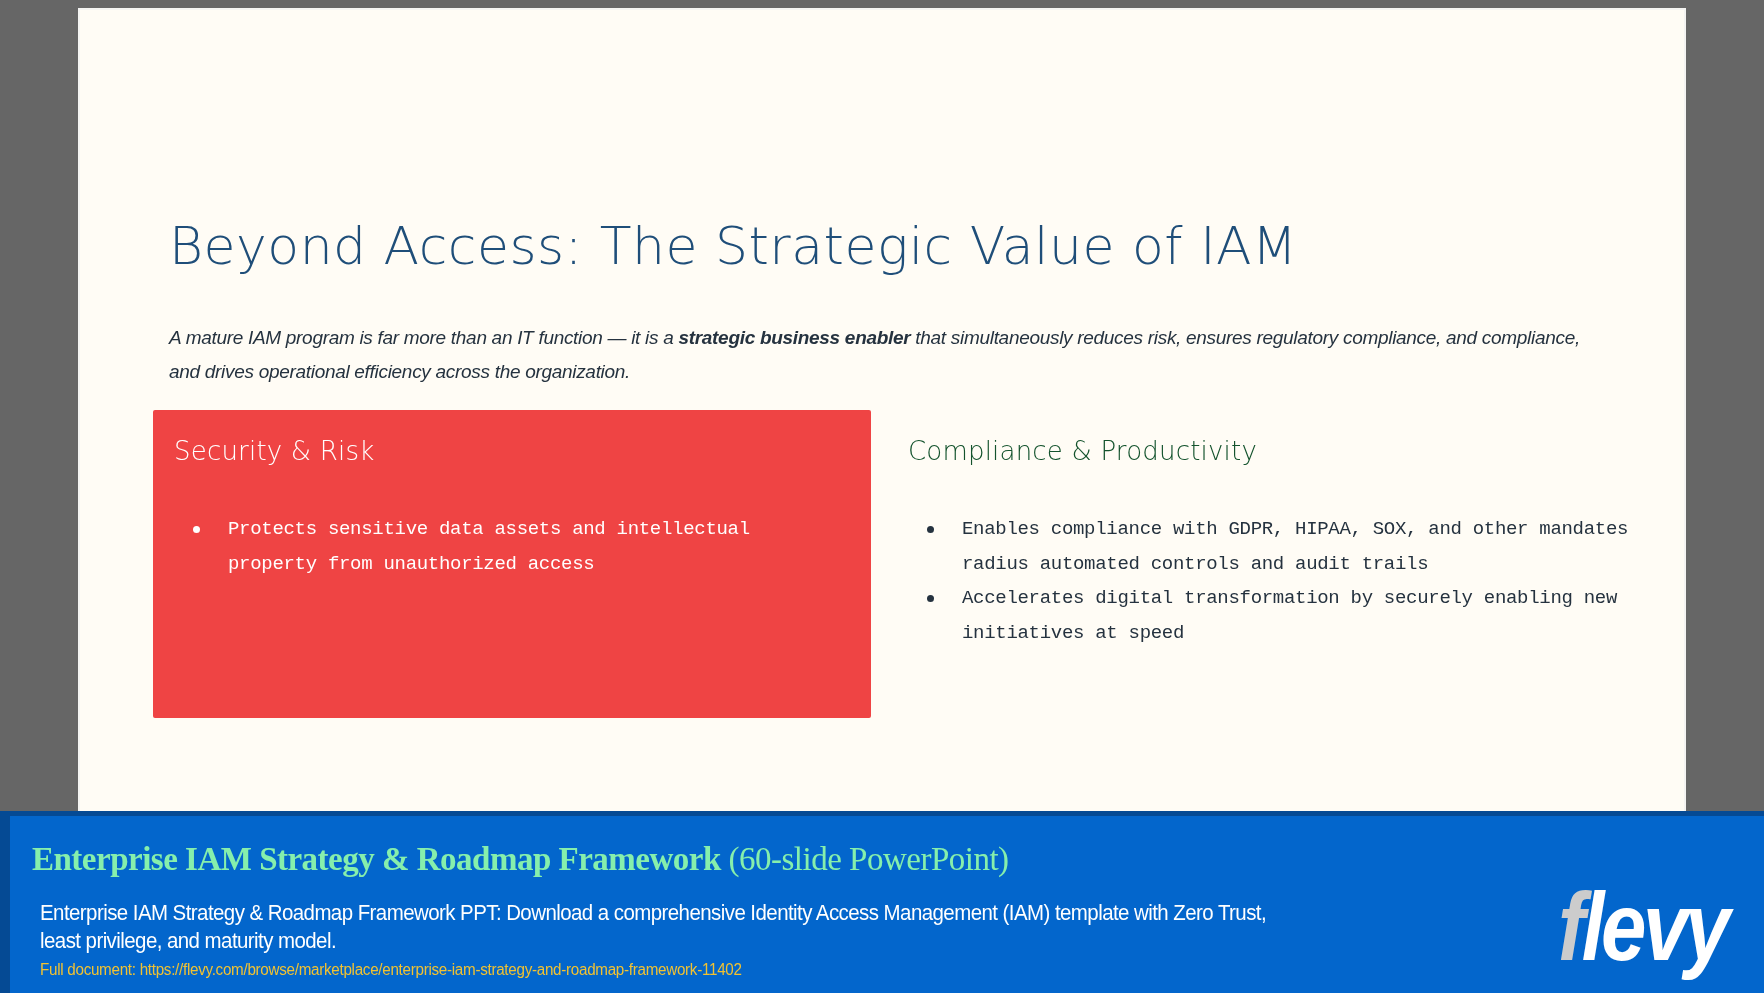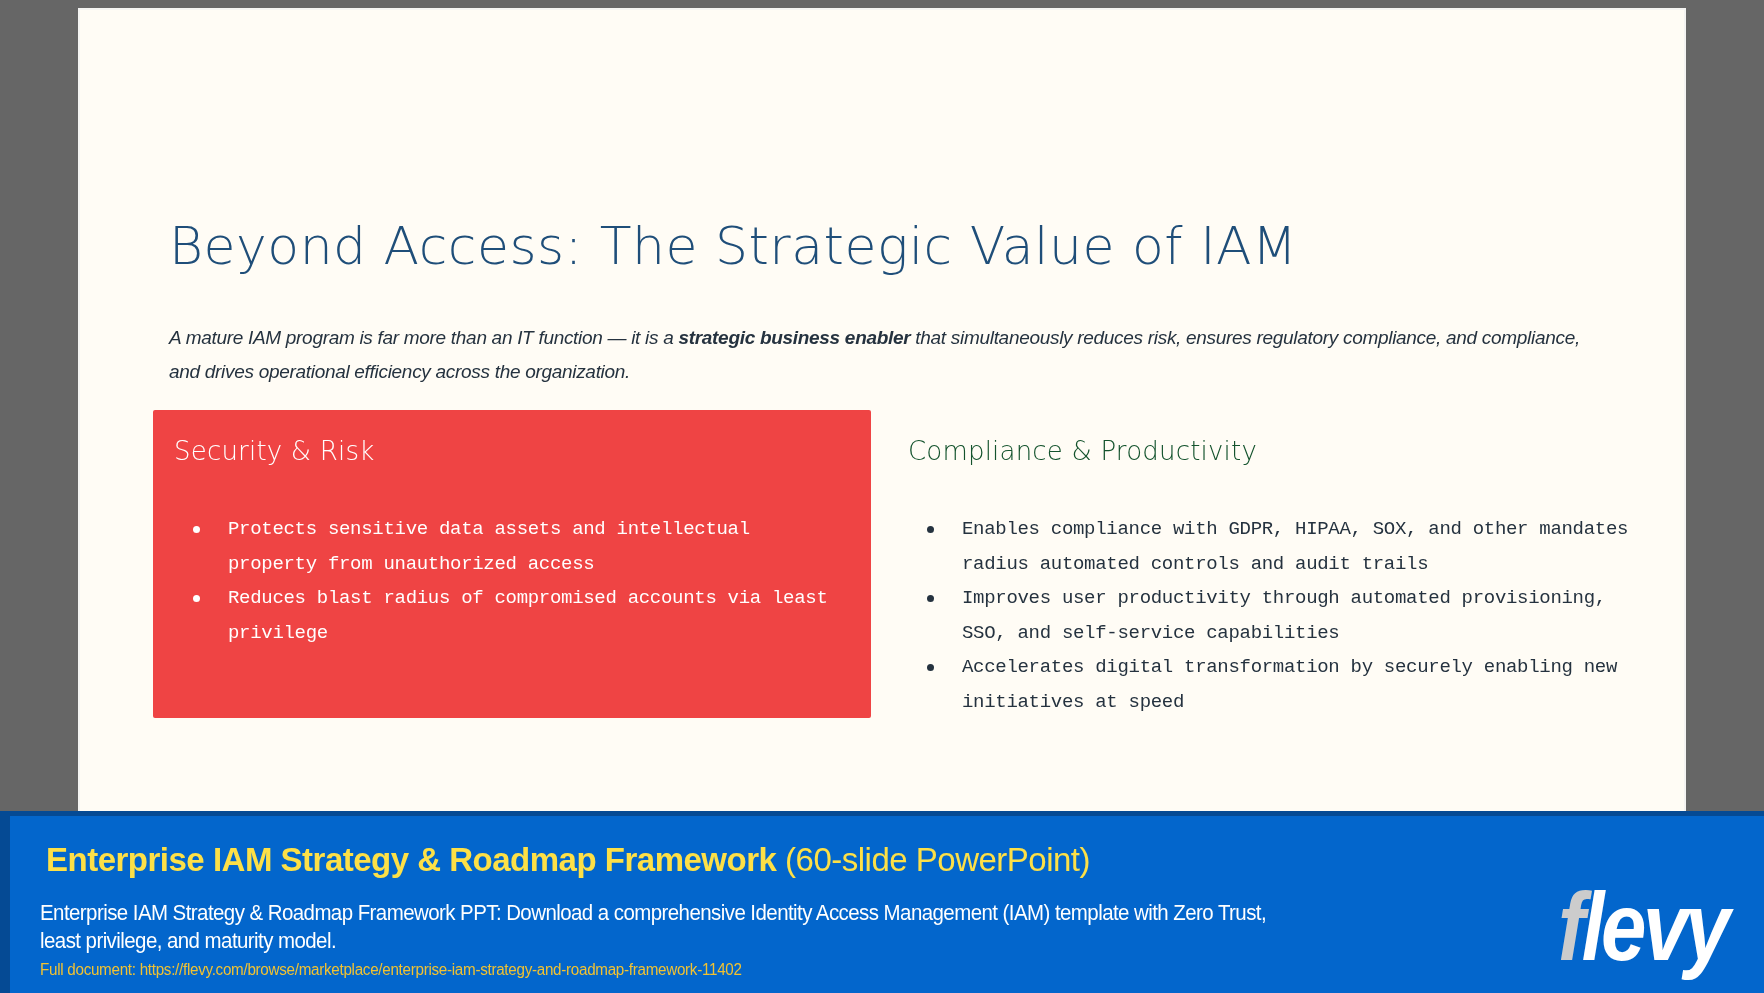--- a/index.html
+++ b/index.html
@@ -97,7 +97,6 @@
     <div class="col-heading">Security &amp; Risk</div>
     <ul class="bullets">
       <li><span class="dot"></span><span>Protects sensitive data assets and intellectual property from unauthorized access</span></li>
-      <li><span class="dot"></span><span>Reduces blast radius of compromised accounts via least privilege</span></li>
     </ul>
   </div>
 

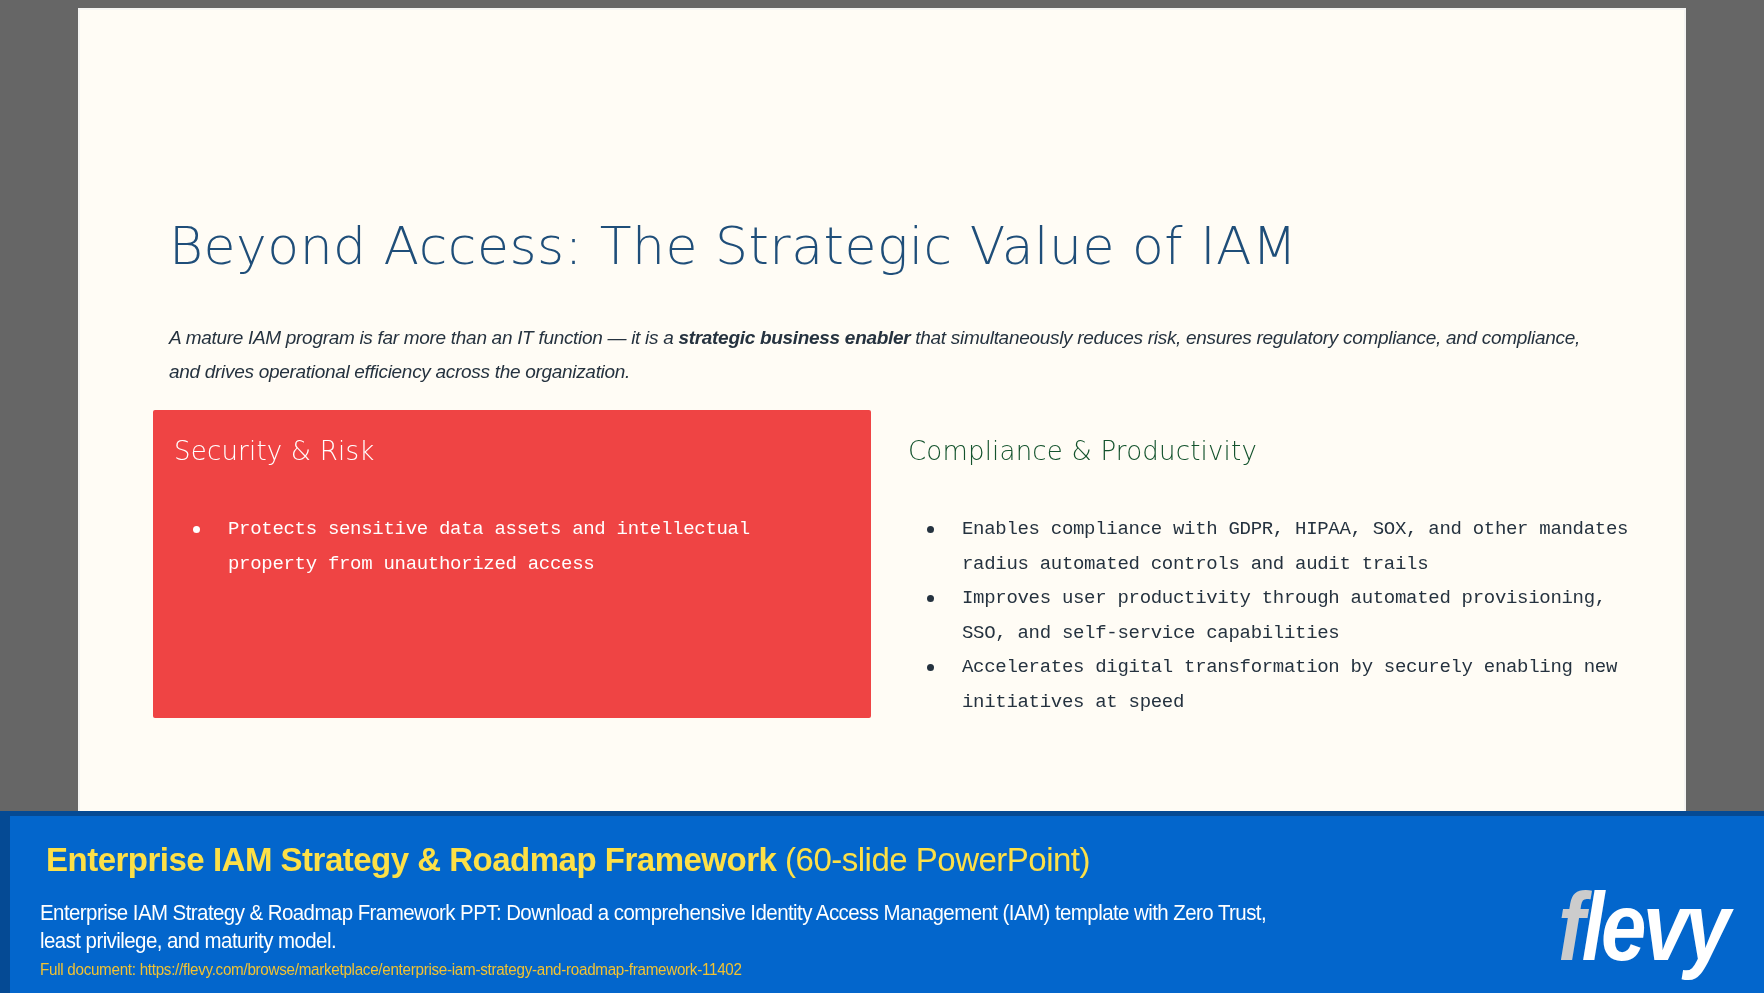--- a/index.html
+++ b/index.html
@@ -104,7 +104,6 @@
     <div class="col-heading">Compliance &amp; Productivity</div>
     <ul class="bullets">
       <li><span class="dot"></span><span>Enables compliance with GDPR, HIPAA, SOX, and other mandates radius automated controls and audit trails</span></li>
-      <li><span class="dot"></span><span>Improves user productivity through automated provisioning, SSO, and self-service capabilities</span></li>
       <li><span class="dot"></span><span>Accelerates digital transformation by securely enabling new initiatives at speed</span></li>
     </ul>
   </div>

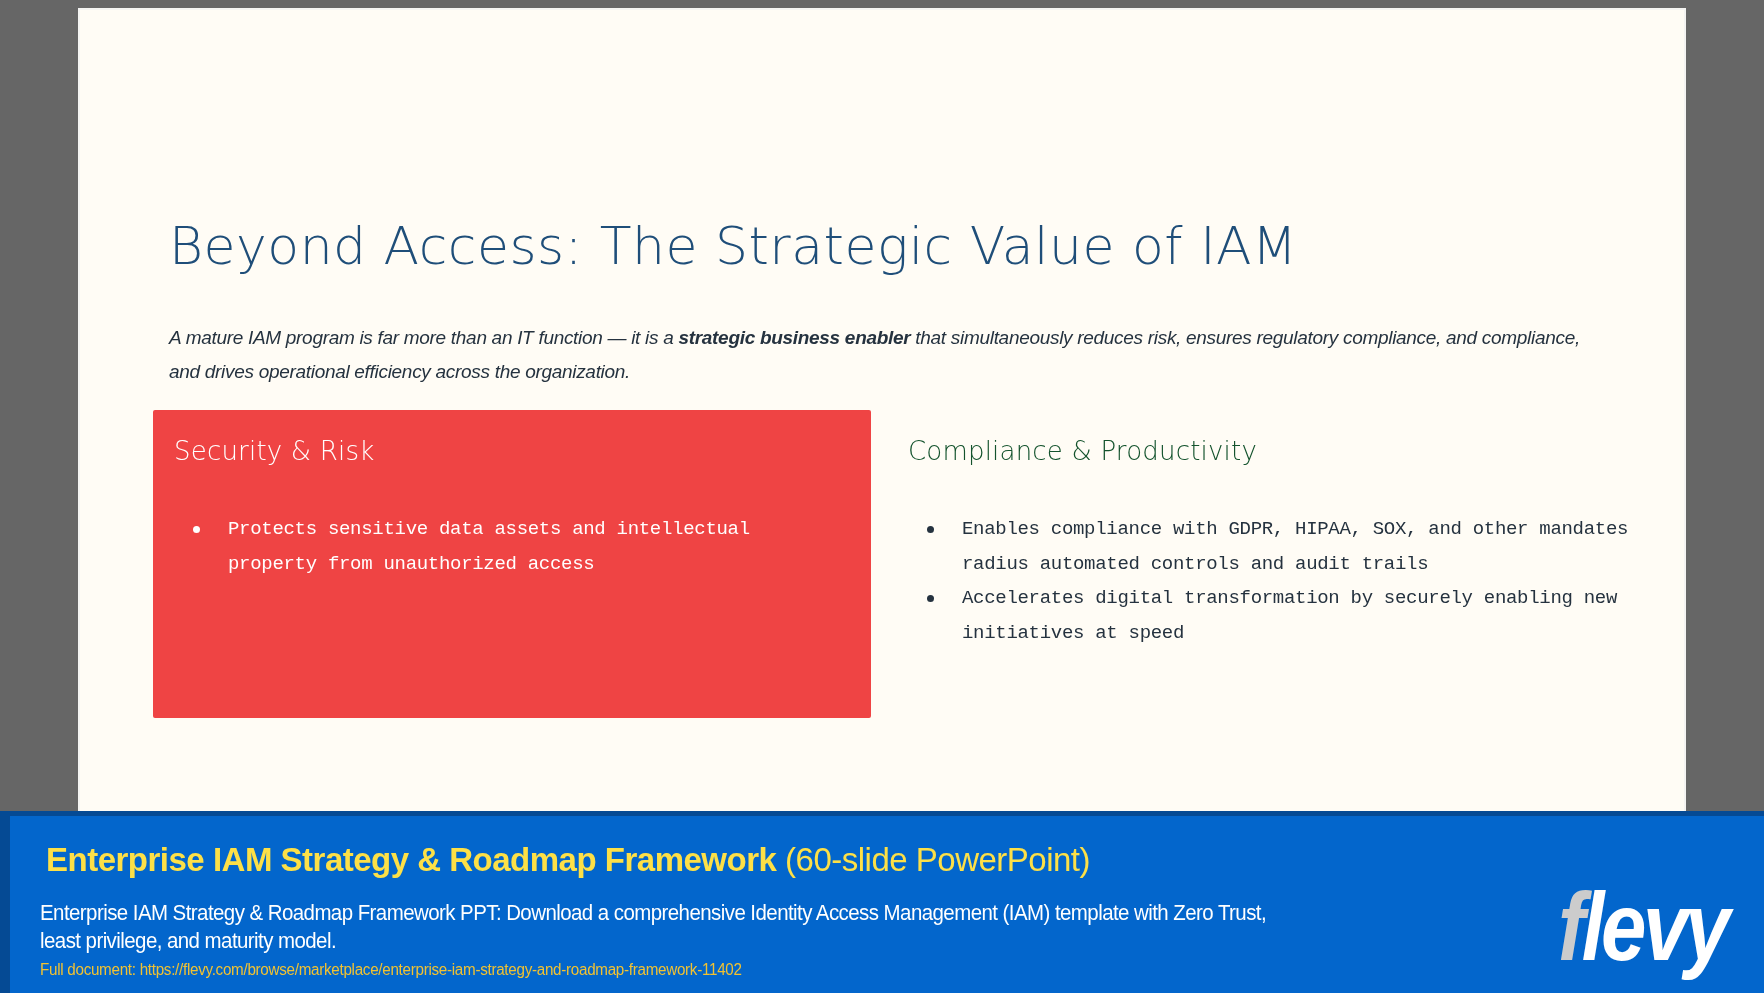--- a/index.html
+++ b/index.html
@@ -60,8 +60,8 @@
       position: absolute; left: 0; top: 0; width: 10px; height: 100%; background: #054a94;
     }
     .banner-title {
-      position: absolute; left: 46px; top: 25px; color: #fde047;
-      font-family: Liberation Sans, sans-serif; font-size: 33px; white-space: nowrap;
+      position: absolute; left: 32px; top: 25px; color: #86efac;
+      font-family: Liberation Serif, serif; font-size: 33px; white-space: nowrap;
       letter-spacing: -0.5px;
     }
     .banner-title b { font-weight: 700; }

